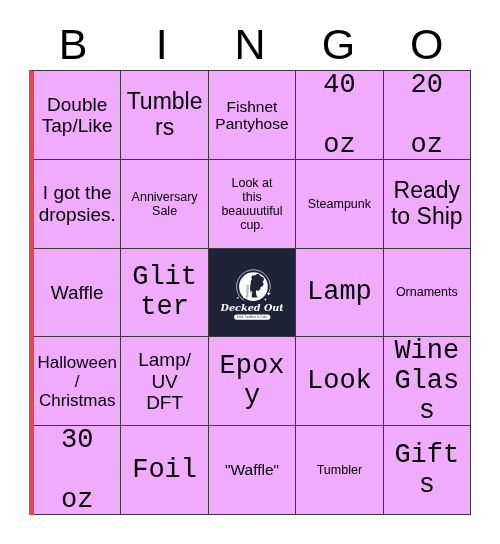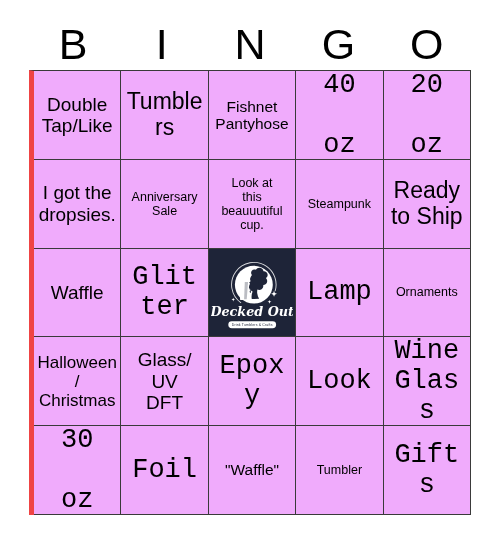--- a/index.html
+++ b/index.html
@@ -83,7 +83,7 @@
 
   
   .cell.free {
-    padding: 2px;
+    padding: 12px;
     background: #1e2438;
     position: relative;
   }

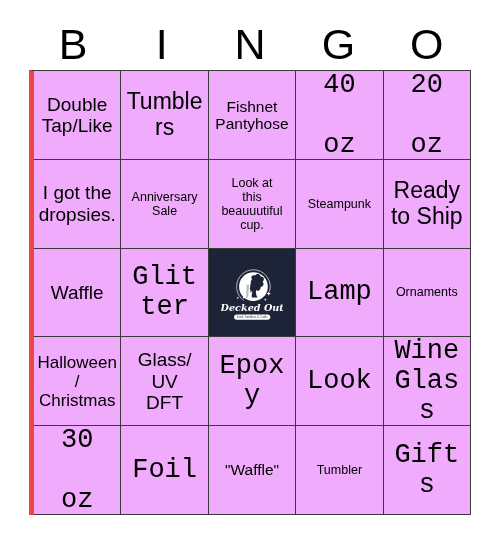--- a/index.html
+++ b/index.html
@@ -187,7 +187,7 @@
 
     <div class="cell fs-xxs">Halloween/
 Christmas</div>
-    <div class="cell fs-md">Glass/
+    <div class="cell fs-md">Lamp/
 UV
 DFT</div>
     <div class="cell fs-xl">Epoxy</div>

